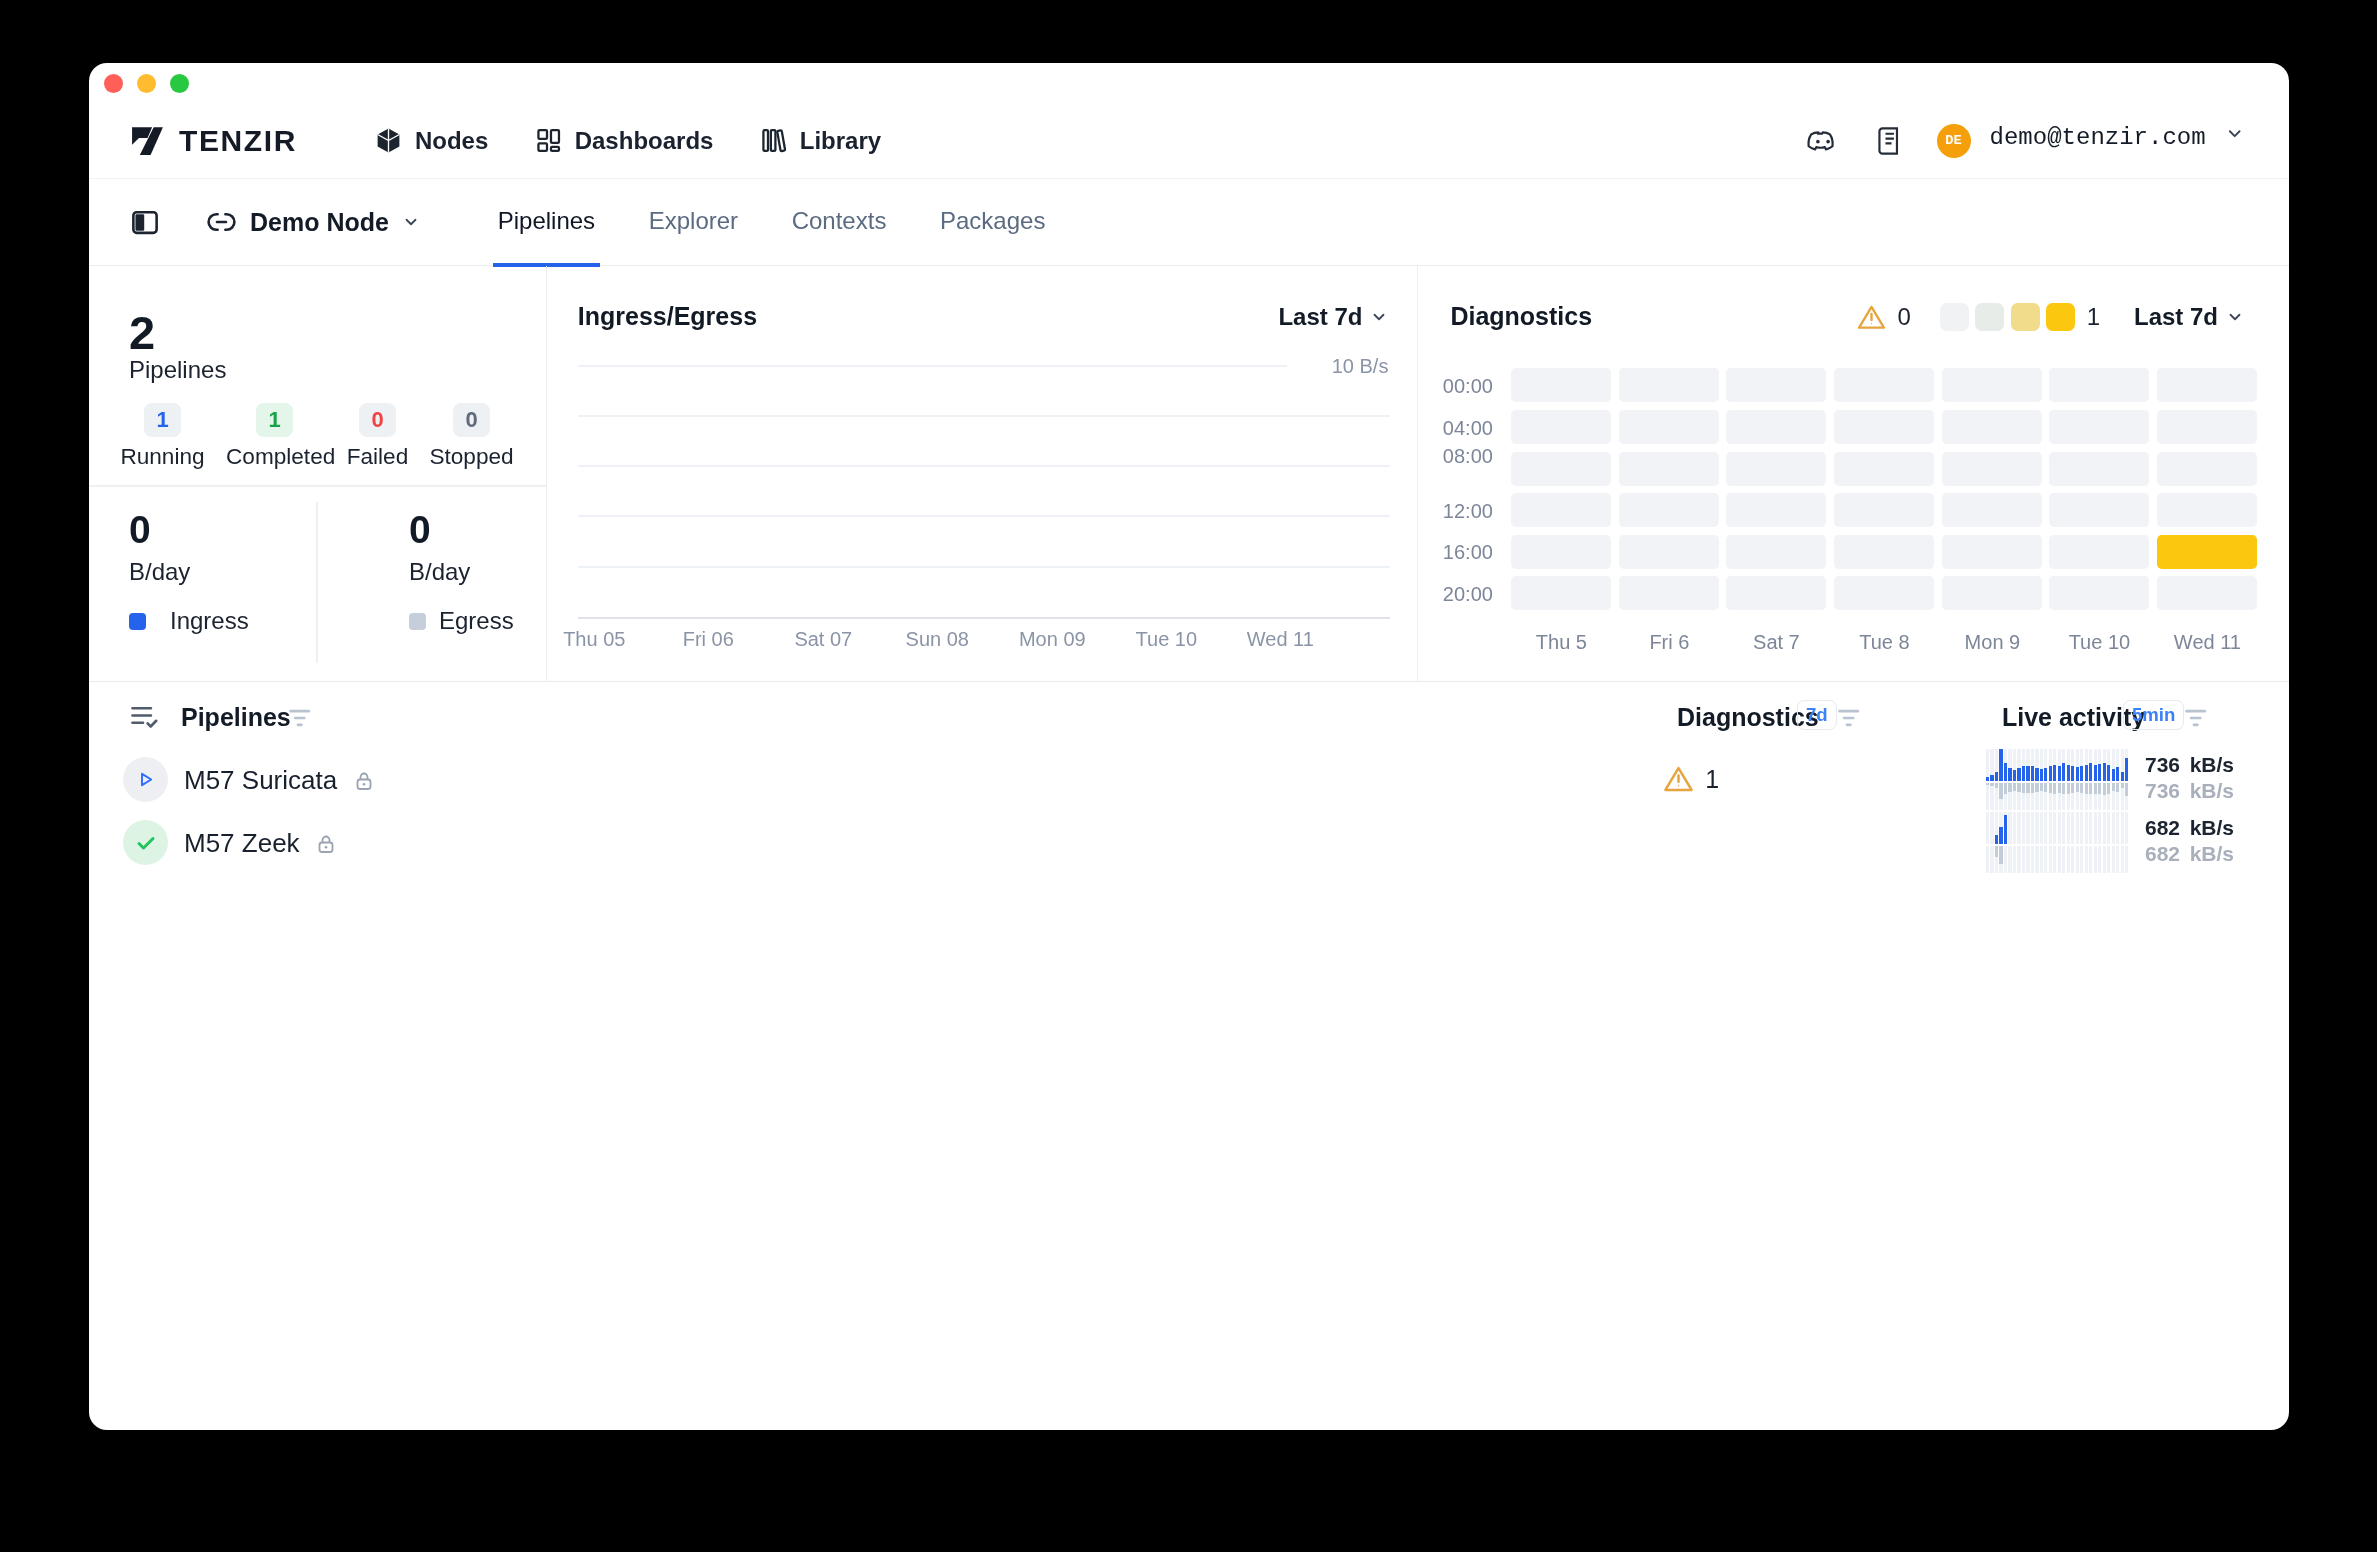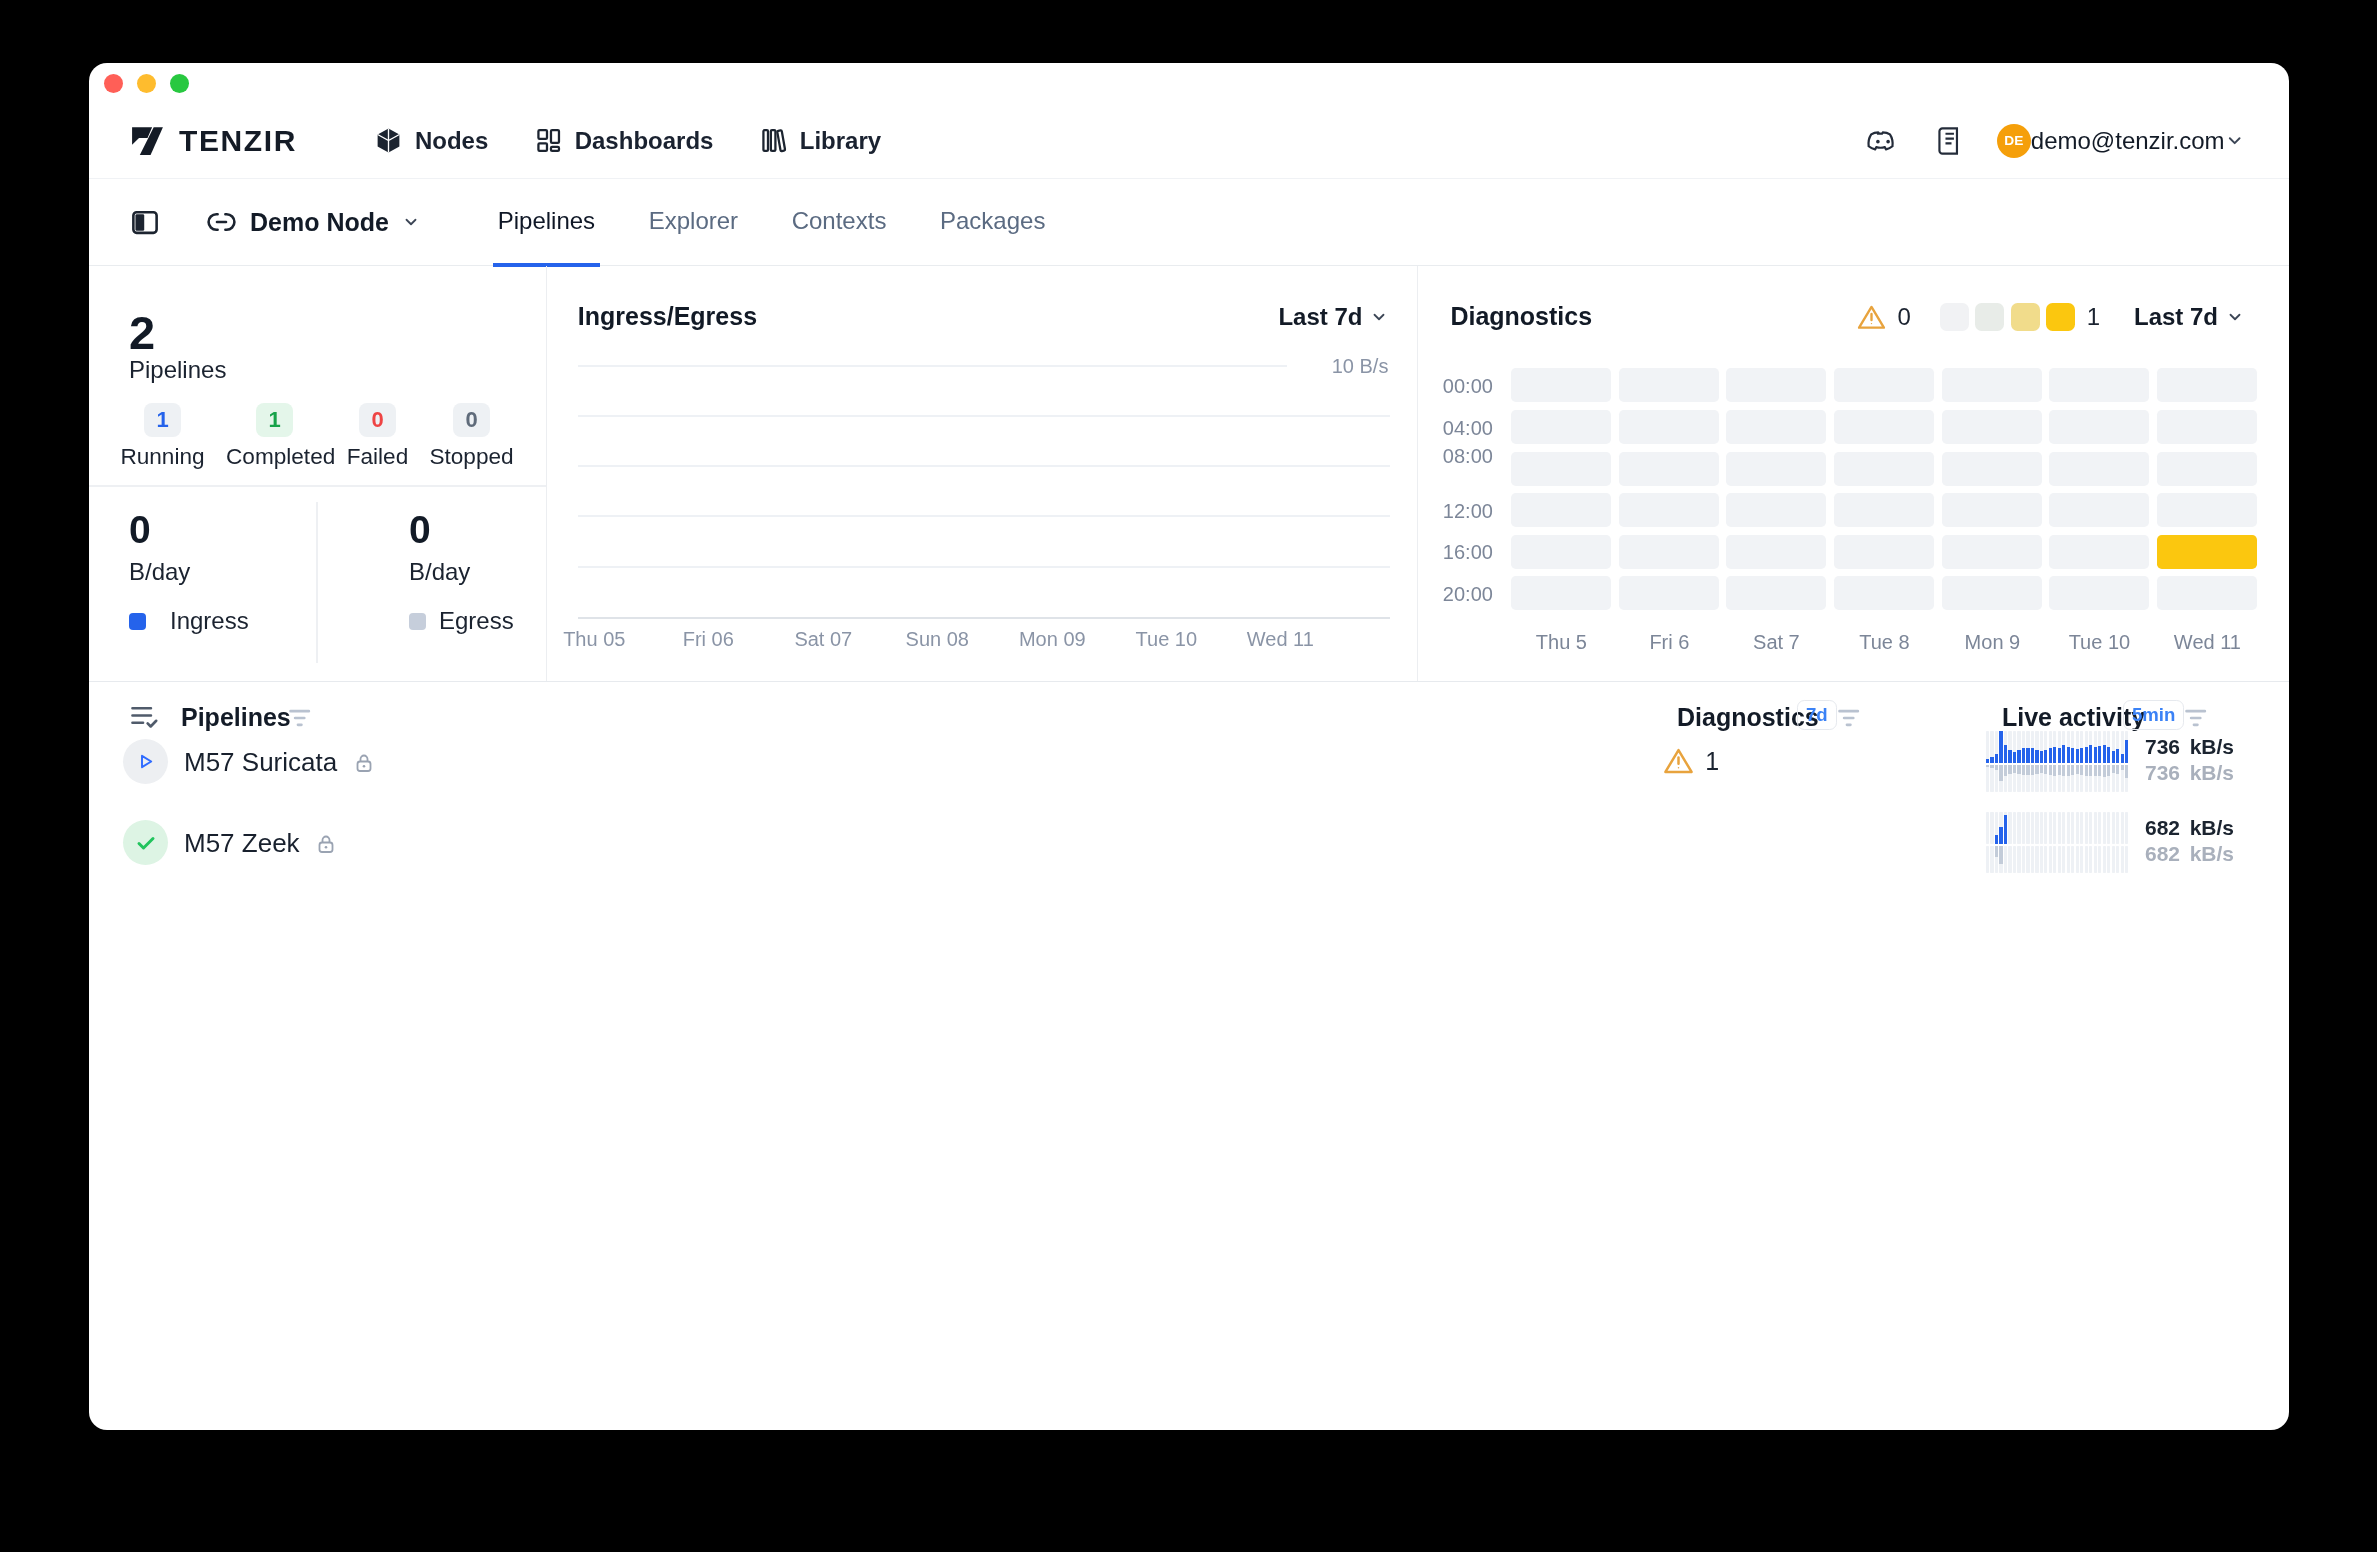--- a/index.html
+++ b/index.html
@@ -24,7 +24,7 @@
   .nav-right { margin-left:auto; display:flex; align-items:center; gap:34px; }
   .avatar { width:34px; height:34px; border-radius:50%; background:#F59F0A; color:#fff;
             display:flex; align-items:center; justify-content:center; font-size:13.7px; font-weight:700; }
-  .user { display:flex; align-items:center; gap:0; cursor:pointer; }
+  .user { display:flex; align-items:flex-start; gap:19px; cursor:pointer;font-family:Liberation Mono, monospace; }
   .user-email { font-size:24px; font-weight:500; color:#131b27; }
 
   

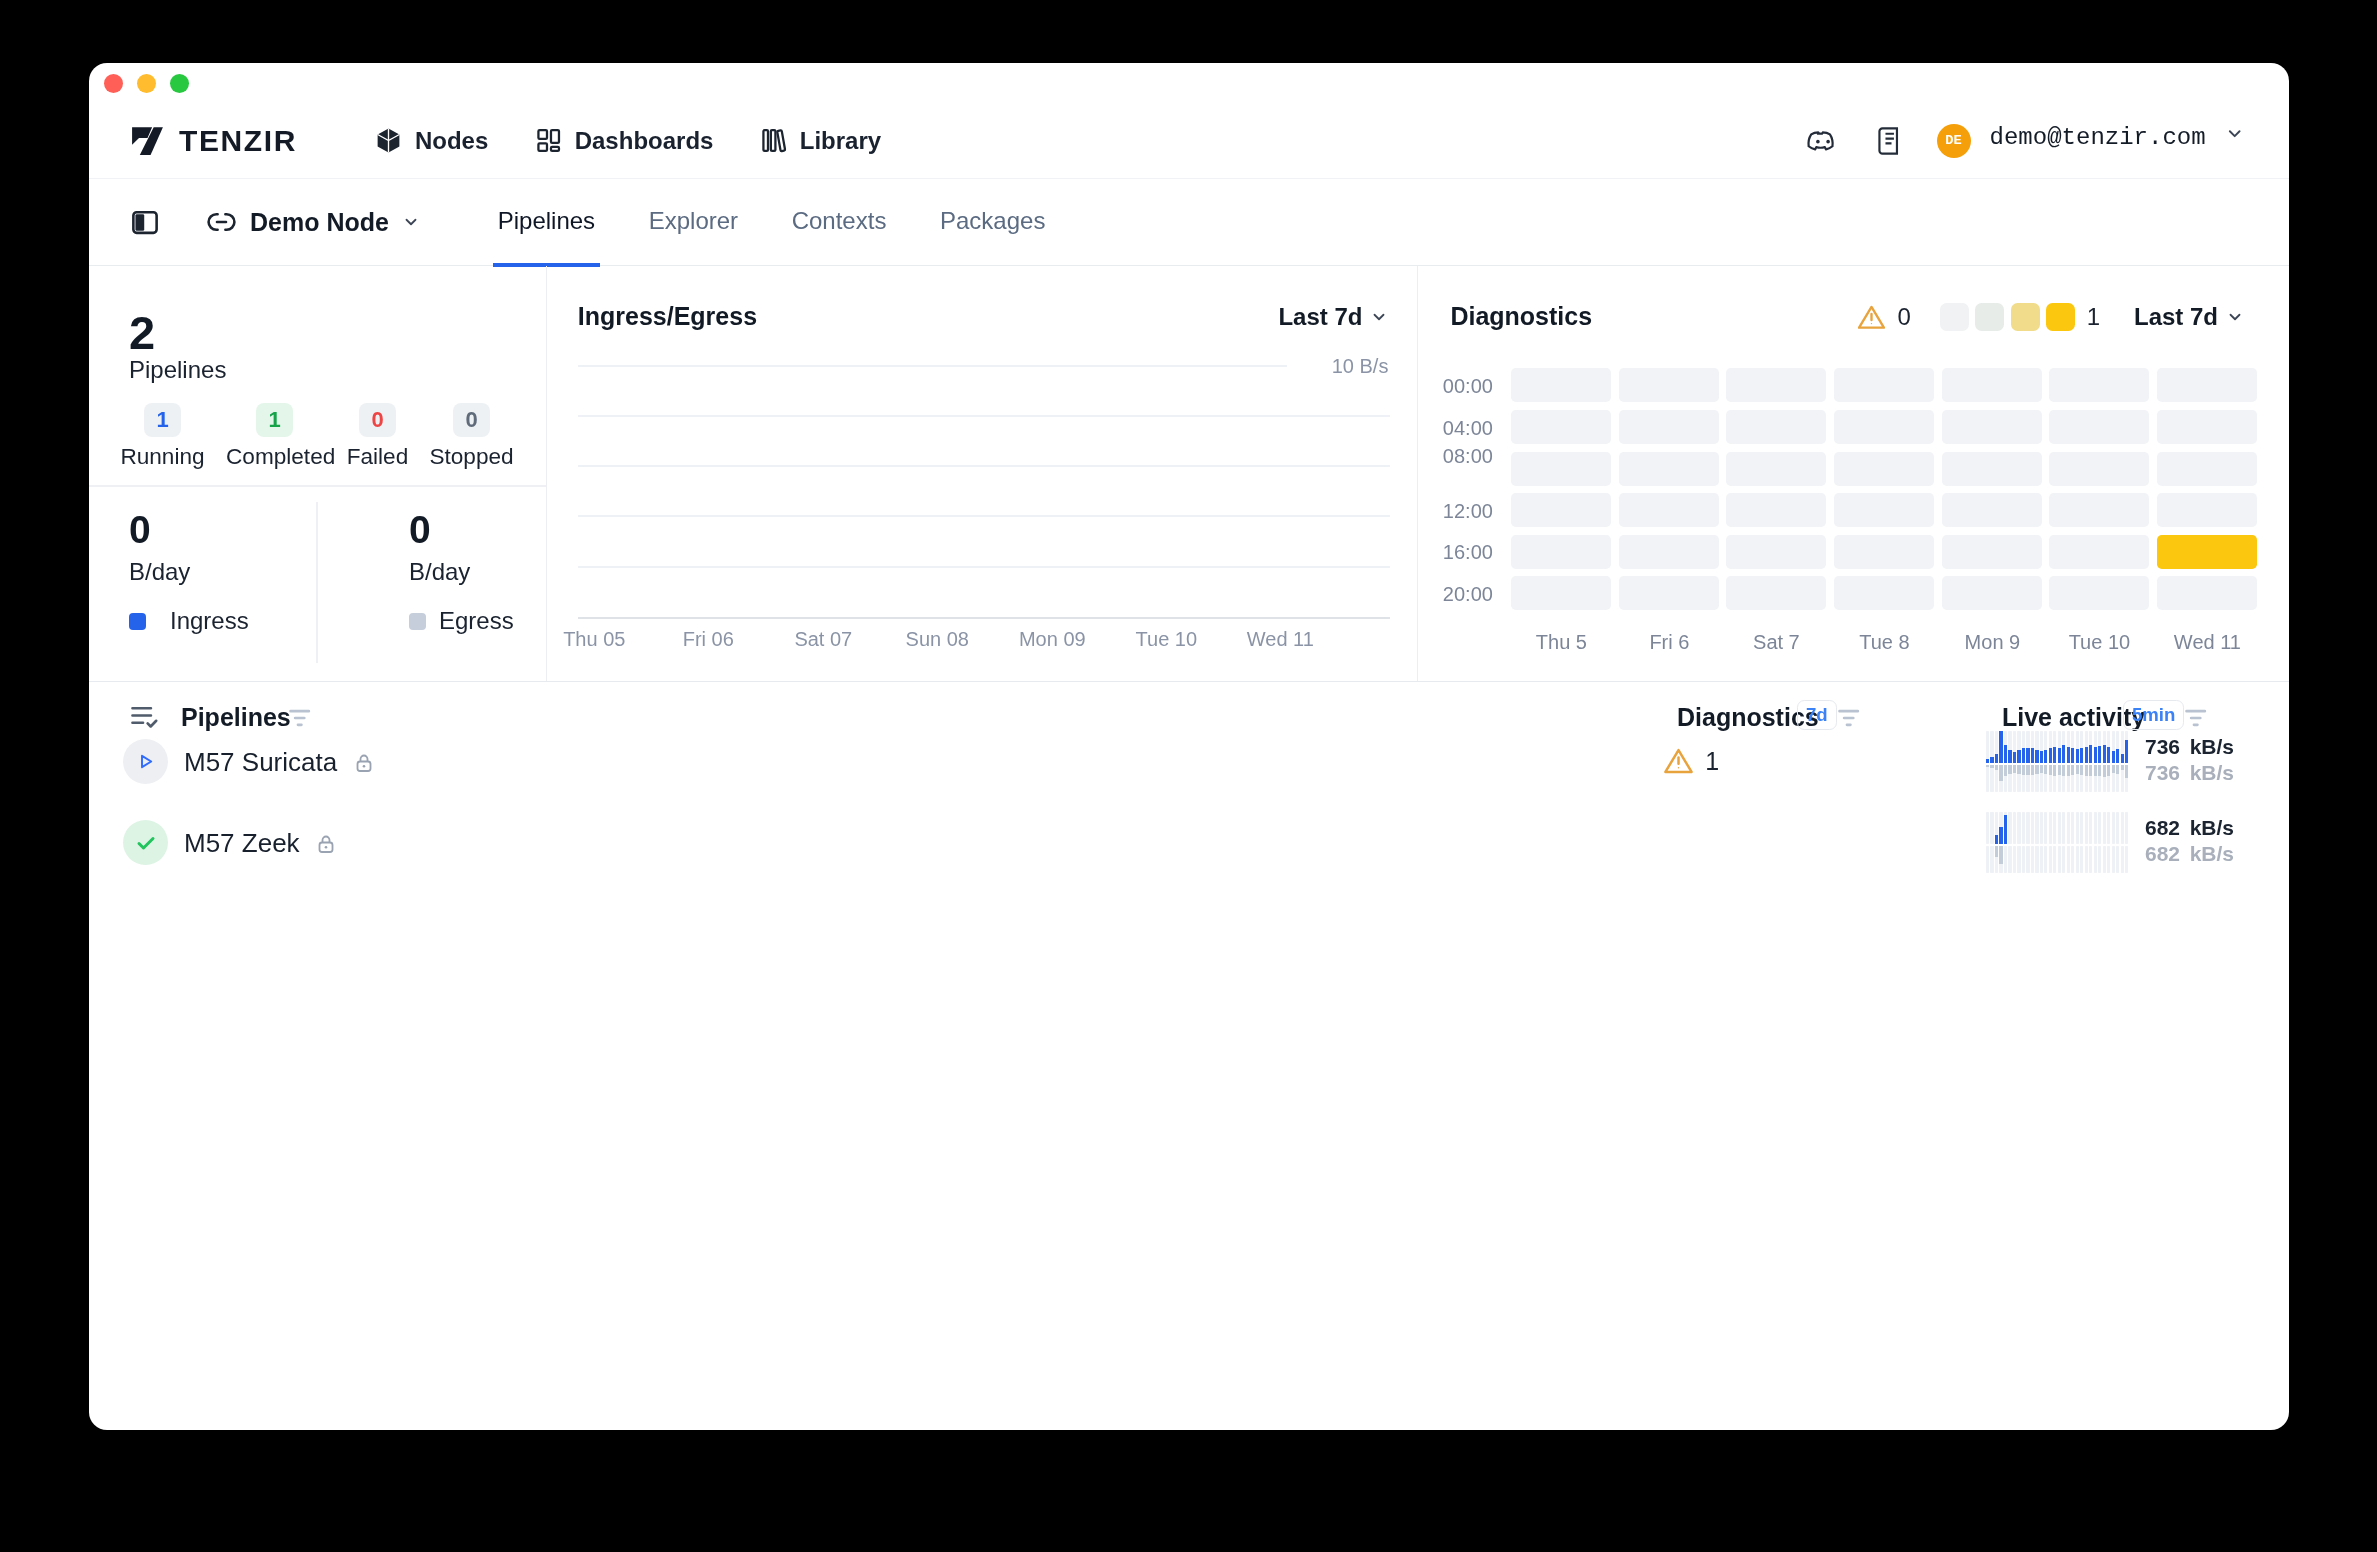--- a/index.html
+++ b/index.html
@@ -396,7 +396,7 @@
         </span>
       </div>
       <div id="prows">
-          <div class="prow" style="top: 42px;">
+          <div class="prow" style="top: 60px;">
             <div class="status-circle status-running">
               <span class="icon">
                 <svg width="21" height="21" viewBox="0 0 24 24" fill="none" stroke="#2f6bff" stroke-width="2.2" stroke-linejoin="round">

